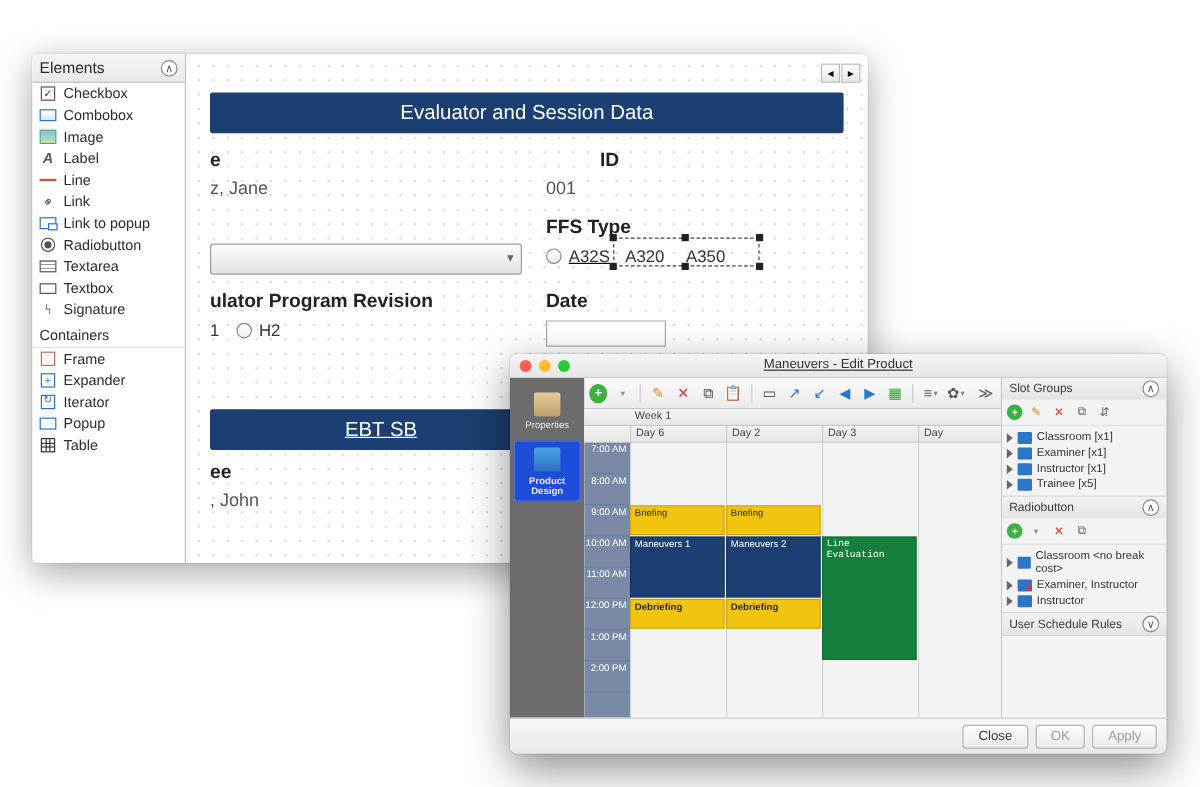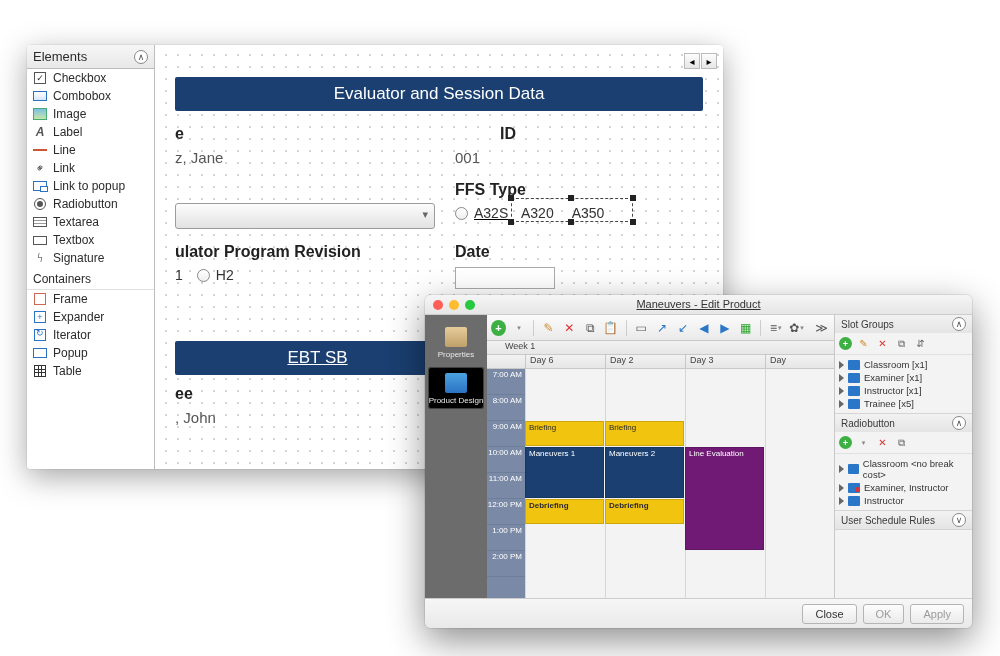--- a/index.html
+++ b/index.html
@@ -113,7 +113,7 @@
   .tb .dd{ font-size:7px; margin-left:1px; color:#888;}
 
   .timeline-wrap { flex:1; position:relative; background:#f3f3f3; }
-  .week-row { height:14px; background:linear-gradient(#f2f2f2,#e6e6e6); border-bottom:1px solid #c8c8c8; font-size:9px; color:#444; padding-left:18px;}
+  .week-row { height:14px; background:linear-gradient(#f2f2f2,#e6e6e6); border-bottom:1px solid #c8c8c8; font-size:9px; color:#444; padding-left:42px;}
   .day-row { height:14px; background:linear-gradient(#f2f2f2,#e6e6e6); border-bottom:1px solid #c8c8c8; display:flex;}
   .time-gutter { width:38px;}
   .day-cell { width:80px; border-left:1px solid #c8c8c8; font-size:9px; color:#444; padding-left:4px;}

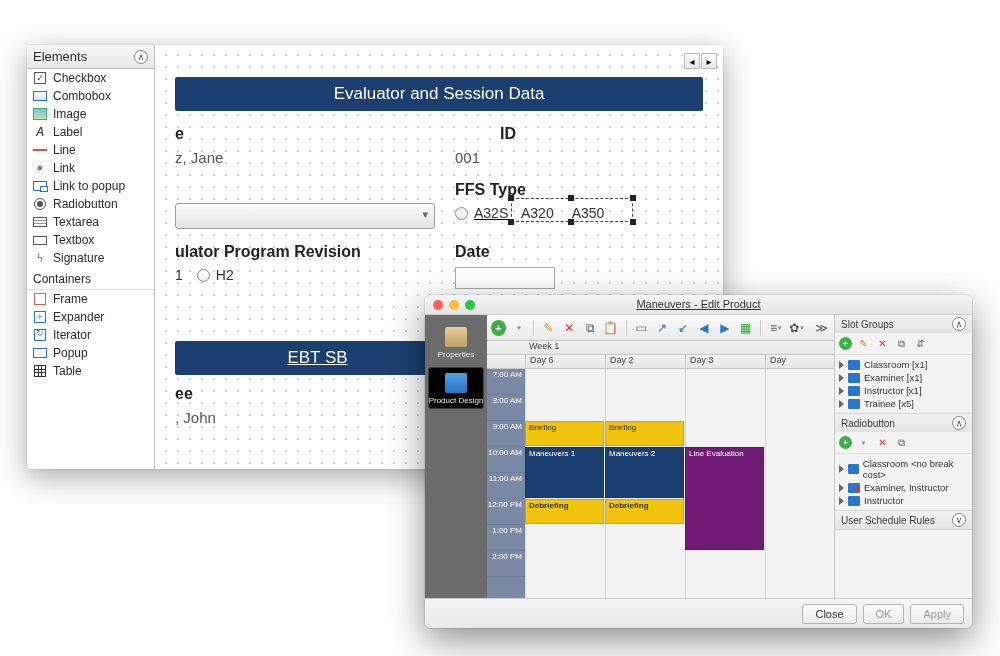--- a/index.html
+++ b/index.html
@@ -99,7 +99,7 @@
   
   .vnav { width:62px; background:#6c6c6c; display:flex; flex-direction:column; align-items:center; padding-top:6px; gap:4px;}
   .vnav .vitem { width:56px; border-radius:3px; text-align:center; padding:6px 0 4px; color:#e8e8e8; font-size:8px;}
-  .vnav .vitem.sel { background:#000000; box-shadow:inset 0 0 0 1px rgba(255,255,255,.25);}
+  .vnav .vitem.sel { background:#1d4ed8; box-shadow:inset 0 0 0 1px rgba(255,255,255,.25);font-weight:bold;}
   .vnav .vico { width:22px;height:20px; margin:0 auto 3px; background:#cbcbcb; border-radius:2px;}
   .vnav .vico.doc { background:linear-gradient(#e6cc9a,#bfa06a);}
   .vnav .vico.design { background:linear-gradient(#4aa3e0,#2b72c4);}

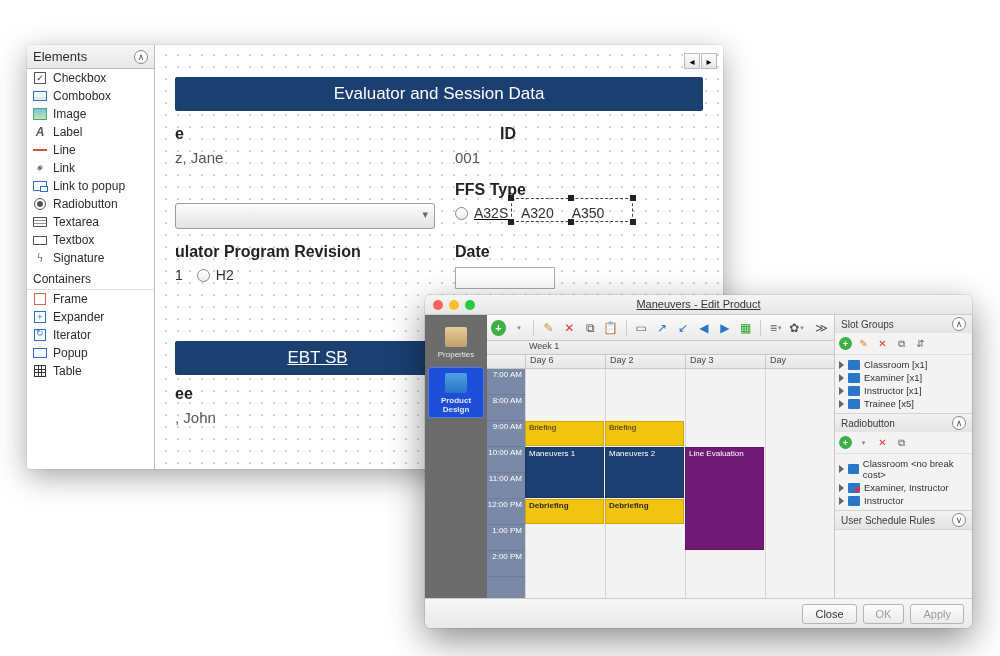--- a/index.html
+++ b/index.html
@@ -126,7 +126,7 @@
   .ev-brief { background:#f1c40f; color:#2b2b2b;}
   .ev-man { background:#1a3f70;}
   .ev-debrief { background:#f1c40f; color:#2b2b2b;font-weight:bold;}
-  .ev-line { background:#701a75;}
+  .ev-line { background:#15803d;font-family:Liberation Mono, monospace;}
 
   
   .rpanel { width:138px; border-left:1px solid #c8c8c8; background:#f3f3f3; display:flex; flex-direction:column;}

